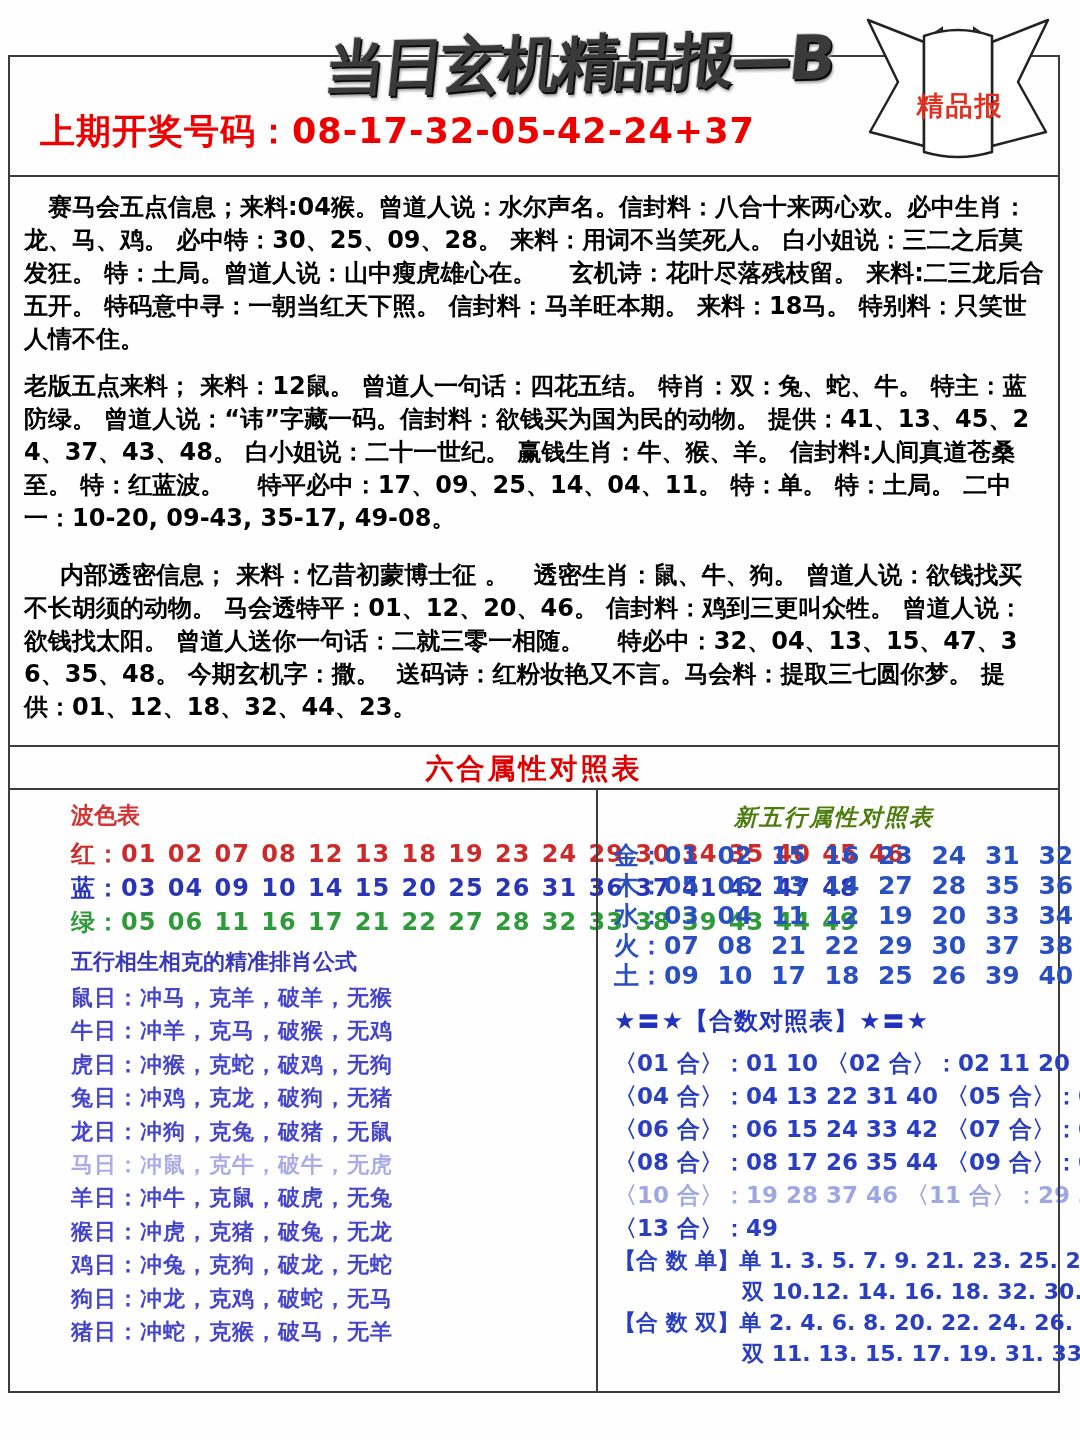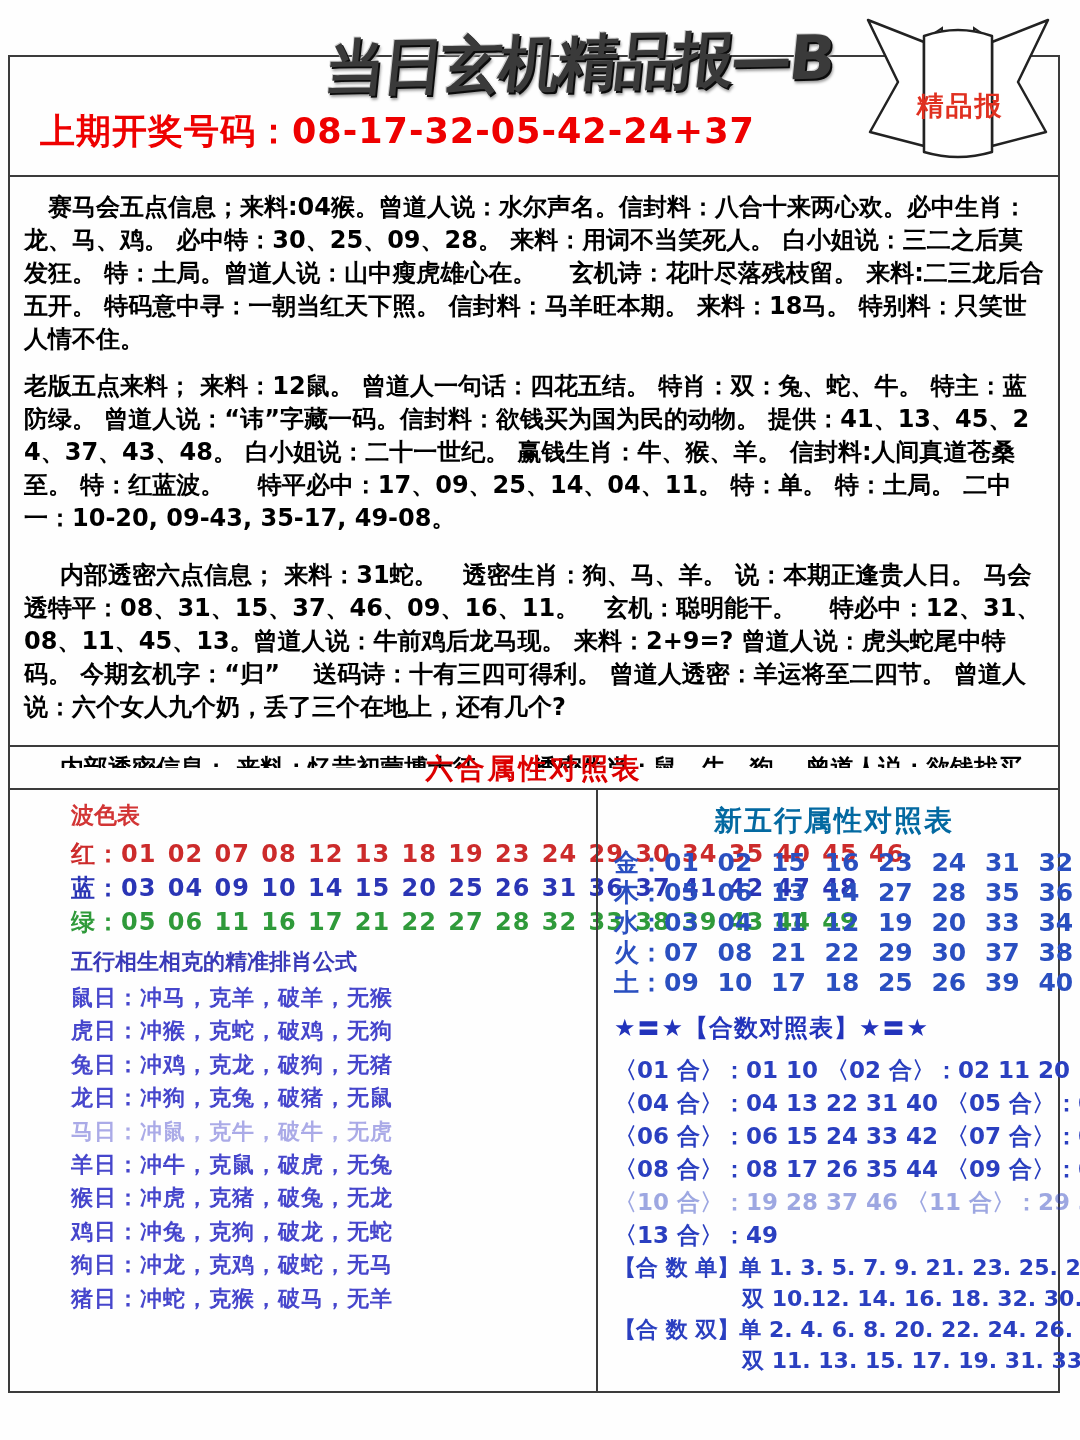--- a/index.html
+++ b/index.html
@@ -72,7 +72,6 @@
   <div class="tips">
     <p class="ind-1 gap-s">赛马会五点信息；来料:04猴。曾道人说：水尔声名。信封料：八合十来两心欢。必中生肖：龙、马、鸡。 必中特：30、25、09、28。 来料：用词不当笑死人。 白小姐说：三二之后莫发狂。 特：土局。曾道人说：山中瘦虎雄心在。    玄机诗：花叶尽落残枝留。 来料:二三龙后合五开。 特码意中寻：一朝当红天下照。 信封料：马羊旺本期。 来料：18马。 特别料：只笑世人情不住。</p>
     <p class="gap-m">老版五点来料； 来料：12鼠。 曾道人一句话：四花五结。 特肖：双：兔、蛇、牛。 特主：蓝防绿。 曾道人说：“讳”字藏一码。信封料：欲钱买为国为民的动物。 提供：41、13、45、24、37、43、48。 白小姐说：二十一世纪。 赢钱生肖：牛、猴、羊。 信封料:人间真道苍桑至。 特：红蓝波。    特平必中：17、09、25、14、04、11。 特：单。 特：土局。 二中一：10-20, 09-43, 35-17, 49-08。</p>
-    <p class="ind-15 gap-l">内部透密六点信息； 来料：31蛇。   透密生肖：狗、马、羊。 说：本期正逢贵人日。 马会透特平：08、31、15、37、46、09、16、11。   玄机：聪明能干。    特必中：12、31、08、11、45、13。曾道人说：牛前鸡后龙马现。 来料：2+9=? 曾道人说：虎头蛇尾中特码。 今期玄机字：“归”    送码诗：十有三四可得利。 曾道人透密：羊运将至二四节。 曾道人说：六个女人九个奶，丢了三个在地上，还有几个?</p>
     <p class="ind-15">内部透密信息； 来料：忆昔初蒙博士征 。   透密生肖：鼠、牛、狗。 曾道人说：欲钱找买不长胡须的动物。 马会透特平：01、12、20、46。 信封料：鸡到三更叫众牲。 曾道人说：欲钱找太阳。 曾道人送你一句话：二就三零一相随。    特必中：32、04、13、15、47、36、35、48。 今期玄机字：撒。  送码诗：红粉妆艳又不言。马会料：提取三七圆你梦。 提供：01、12、18、32、44、23。</p>
   </div>
 

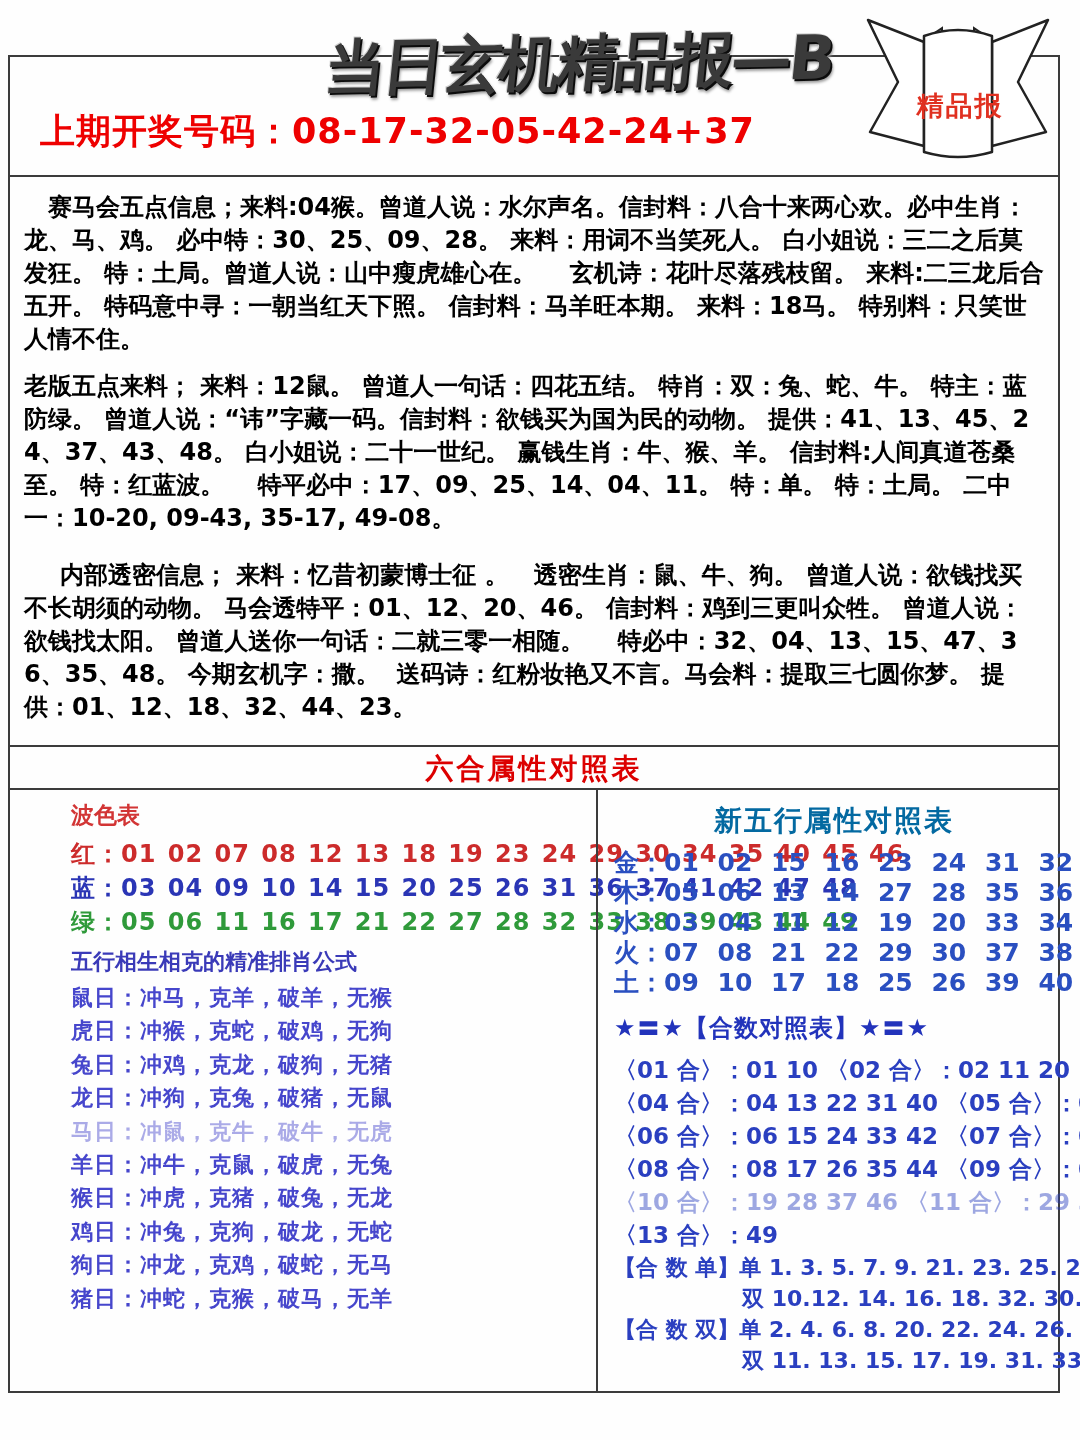--- a/index.html
+++ b/index.html
@@ -40,7 +40,7 @@
   .formula-title{font-size:22px;font-weight:bold;color:#3a3ab8;margin:8px 0 4px 0;}
   .zodiac-row{font-size:22px;font-weight:bold;color:#4646cc;line-height:33.4px;letter-spacing:1px;white-space:nowrap;}
   .faded{opacity:0.45;}
-  .fe-title{font-size:28px;font-weight:bold;color:#0369a1;text-align:center;width:440px;margin:4px 0 8px 0;letter-spacing:2px;}
+  .fe-title{font-size:23px;font-weight:bold;color:#4d7c0f;text-align:center;width:440px;margin:4px 0 8px 0;letter-spacing:2px;font-style:italic;}
   .fe-row{font-size:25px;font-weight:bold;color:#2a4fc0;line-height:30px;word-spacing:10px;white-space:nowrap;}
   .sum-title{font-size:24px;font-weight:bold;color:#2233bb;margin:14px 0 10px 0;letter-spacing:1px;}
   .sum-row{font-size:23px;font-weight:bold;color:#2a3fc0;line-height:33px;white-space:nowrap;}

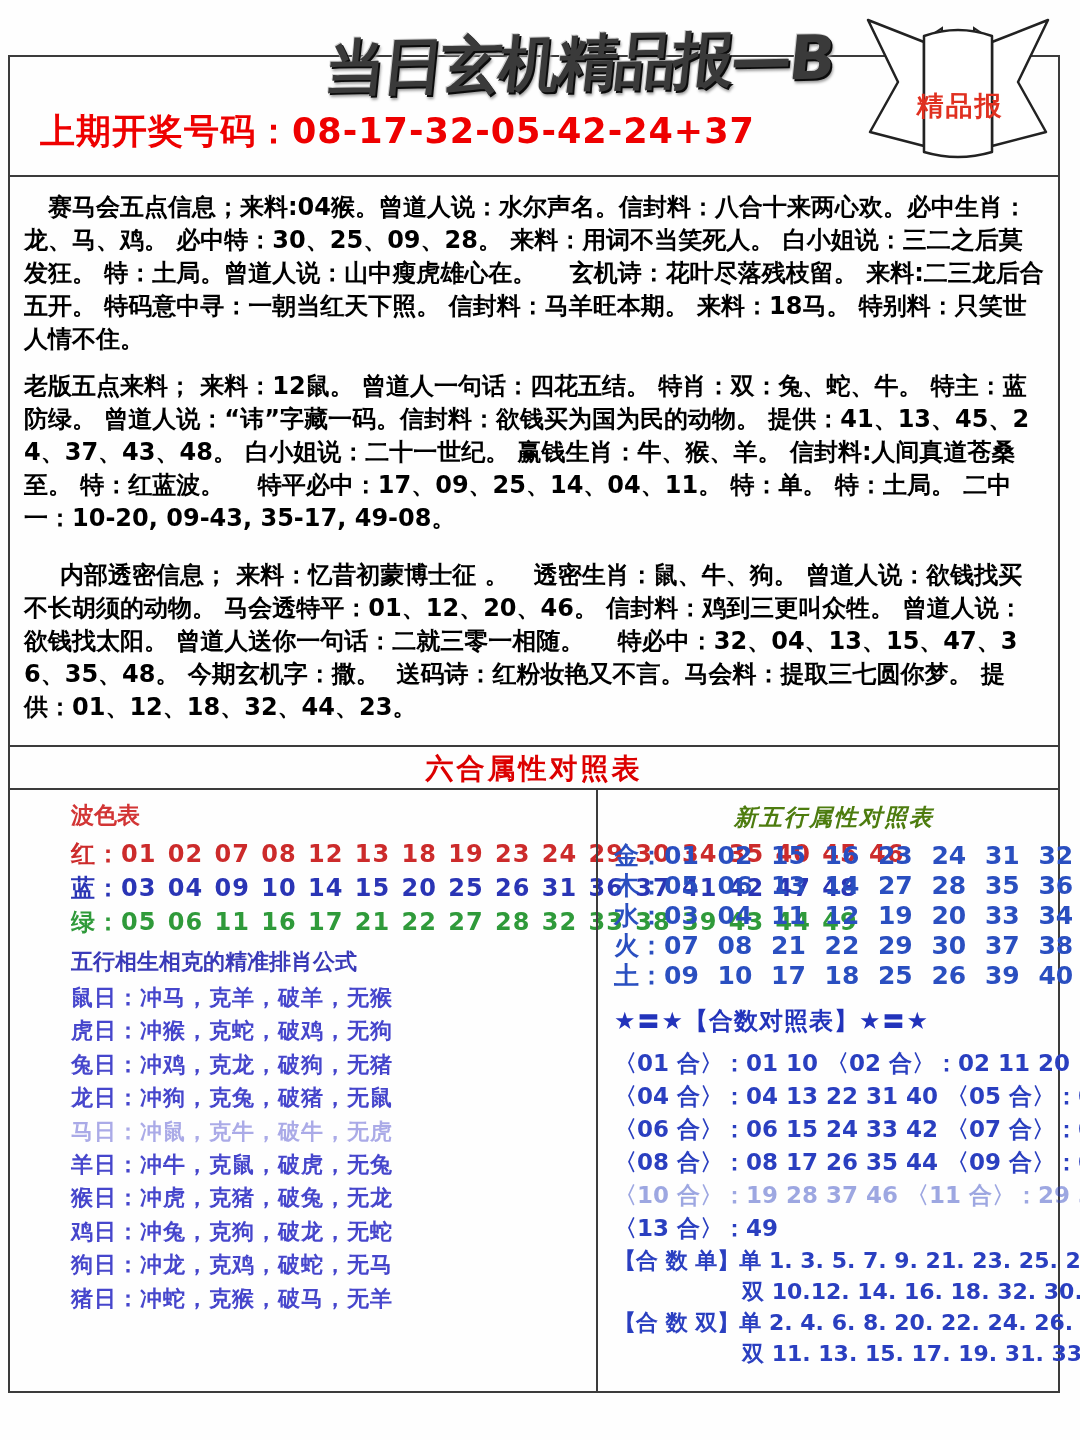--- a/index.html
+++ b/index.html
@@ -97,6 +97,7 @@
       <div class="formula-title">五行相生相克的精准排肖公式</div>
 
       <div class="zodiac-row">鼠日：冲马，克羊，破羊，无猴</div>
+      <div class="zodiac-row">牛日：冲羊，克马，破猴，无鸡</div>
       <div class="zodiac-row">虎日：冲猴，克蛇，破鸡，无狗</div>
       <div class="zodiac-row">兔日：冲鸡，克龙，破狗，无猪</div>
       <div class="zodiac-row">龙日：冲狗，克兔，破猪，无鼠</div>

